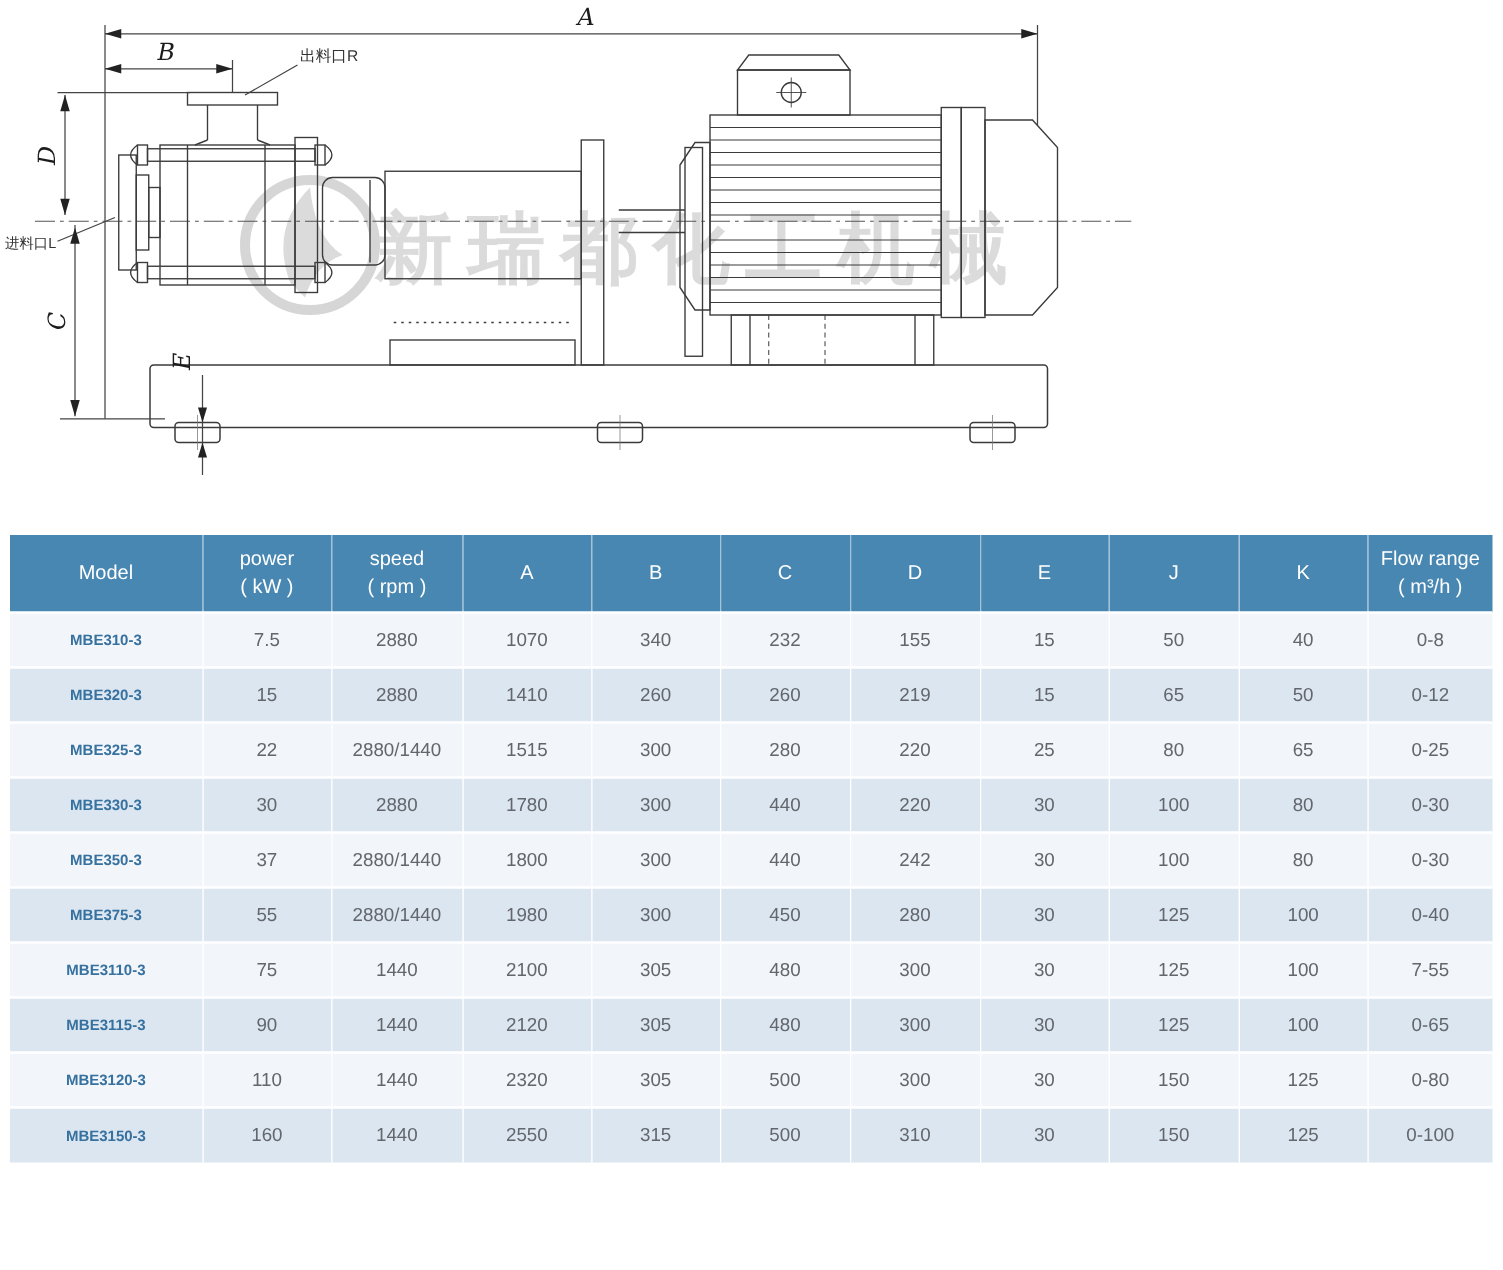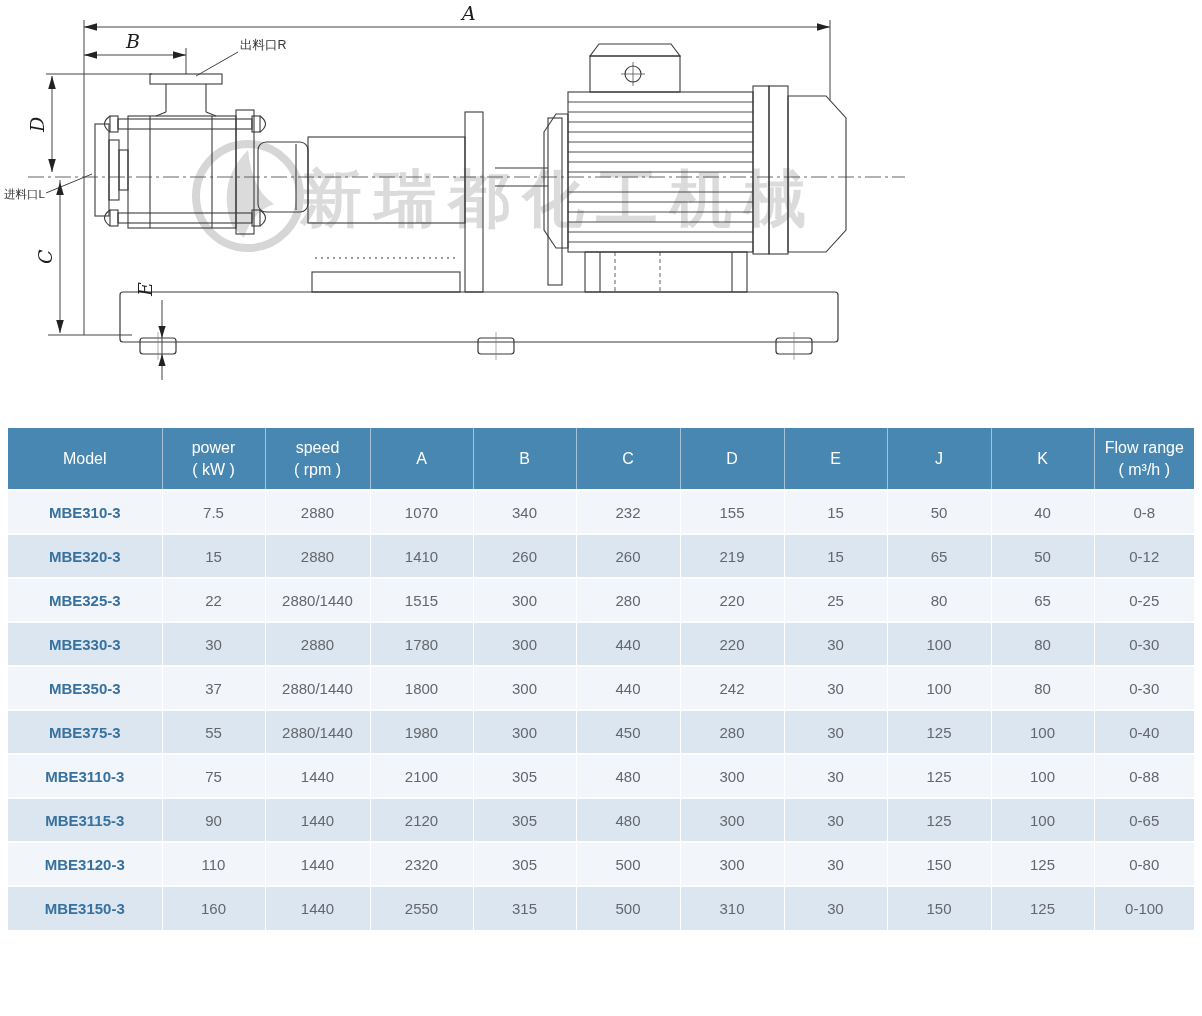--- a/index.html
+++ b/index.html
@@ -30,7 +30,7 @@
   tbody tr:nth-child(odd){background:var(--row-odd,#f2f5f9);}
   tbody tr:nth-child(even){background:var(--row-even,#dce6f1);}
   tbody td.model-cell{
-    color:var(--model-text,#36719f);font-weight:bold;font-size:15px;
+    color:var(--model-text,#36719f);font-weight:bold;font-size:12px;
   }
   .dim-label{font-family:"DejaVu Serif", serif;font-style:italic;font-size:19px;fill:#1c1c1c;}
   .cn-label{font-family:"Liberation Sans", sans-serif;fill:#333;}

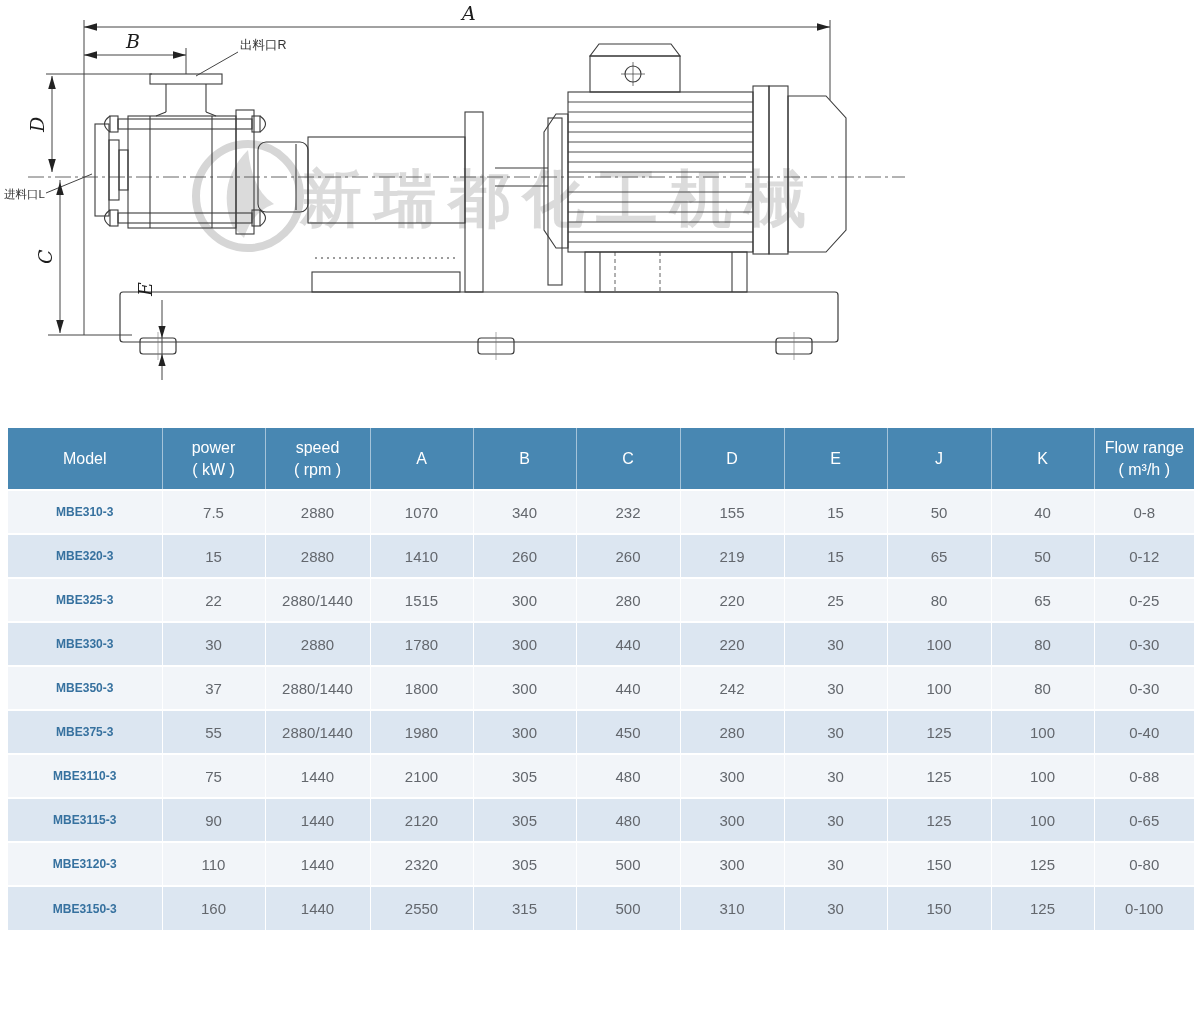--- a/index.html
+++ b/index.html
@@ -299,7 +299,7 @@
         <td class="value-cell">30</td>
         <td class="value-cell">125</td>
         <td class="value-cell">100</td>
-        <td class="value-cell">0-88</td>
+        <td class="value-cell">7-55</td>
       </tr>
       <tr>
         <td class="model-cell">MBE3115-3</td>

